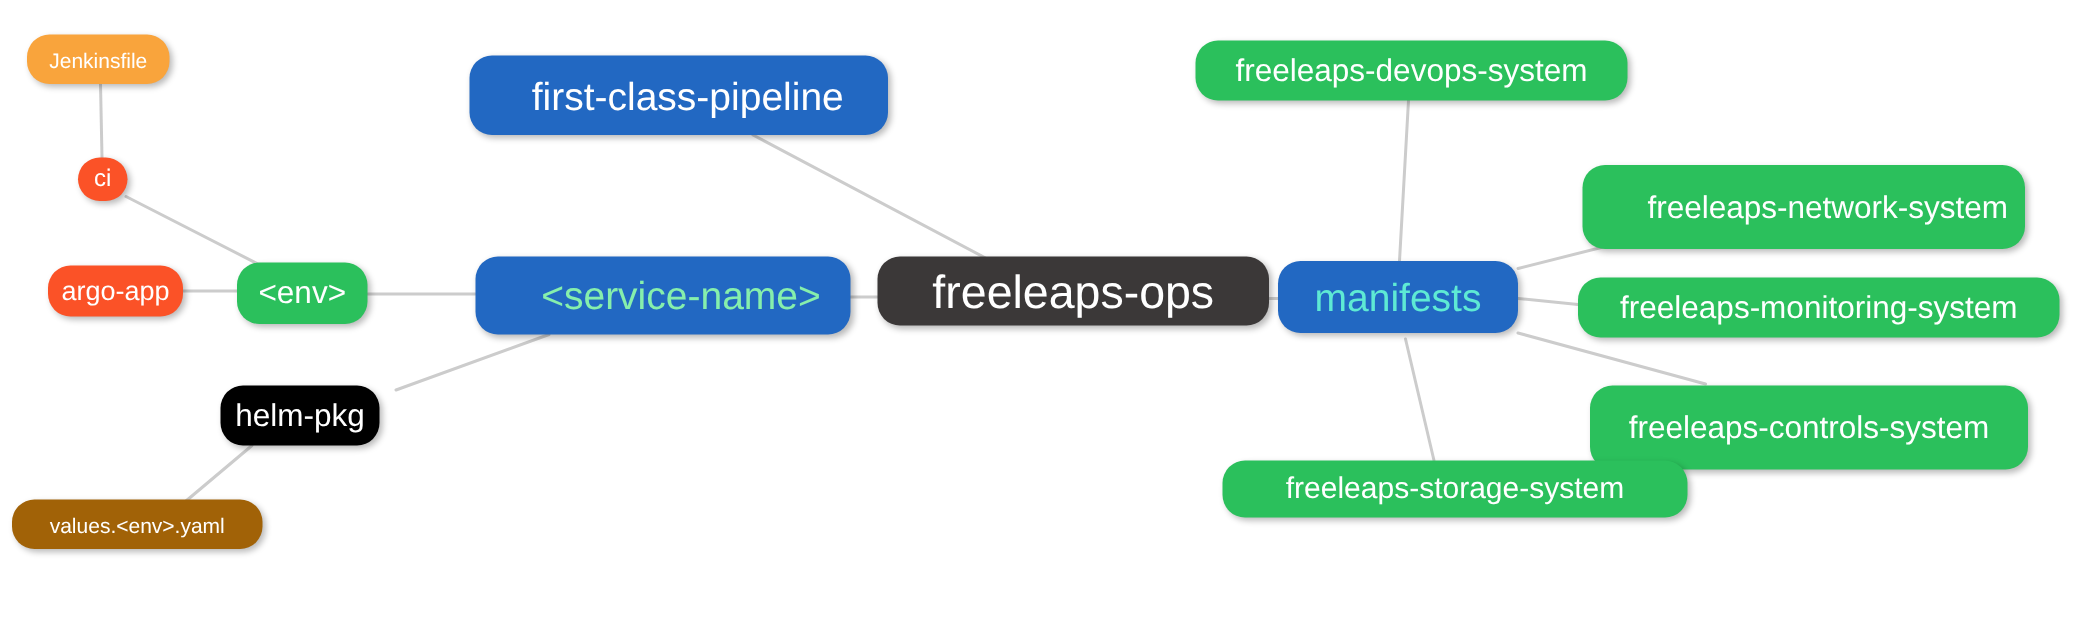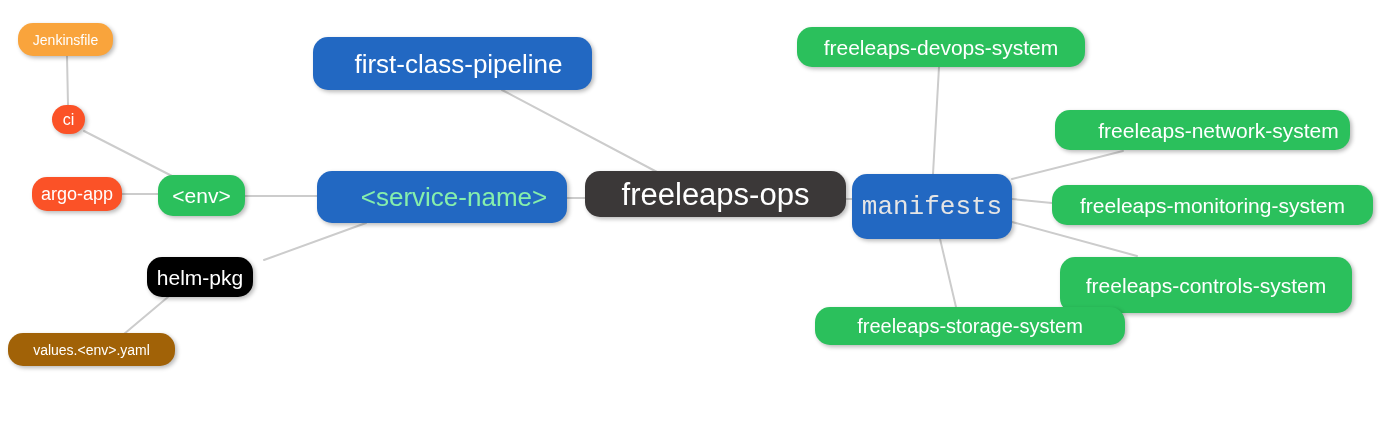--- a/index.html
+++ b/index.html
@@ -70,7 +70,7 @@
       <div class="node" style="left: 585px; top: 171px; width: 261px; height: 46px; font-size: 31px; background: rgb(59, 56, 56); color: rgb(255, 255, 255);">freeleaps-ops</div>
       <div class="node" style="left: 852px; top: 174px; width: 160px; height: 65px; font-size: 26px; background: rgb(34, 104, 194); color: #e5e5e5; font-family: Liberation Mono, monospace;">manifests</div>
       <div class="node" style="left: 797px; top: 27px; width: 288px; height: 40px; font-size: 21px; background: rgb(43, 192, 92); color: rgb(255, 255, 255);">freeleaps-devops-system</div>
-      <div class="node" style="left: 1055px; top: 110px; width: 295px; height: 40px; font-size: 21px; background: rgb(43, 192, 92); color: rgb(255, 255, 255); padding-left: 32px;">freeleaps-network-system</div>
+      <div class="node" style="left: 1055px; top: 110px; width: 295px; height: 56px; font-size: 21px; background: rgb(43, 192, 92); color: rgb(255, 255, 255); padding-left: 32px;">freeleaps-network-system</div>
       <div class="node" style="left: 1052px; top: 185px; width: 321px; height: 40px; font-size: 21px; background: rgb(43, 192, 92); color: rgb(255, 255, 255);">freeleaps-monitoring-system</div>
       <div class="node" style="left: 1060px; top: 257px; width: 292px; height: 56px; font-size: 21px; background: rgb(43, 192, 92); color: rgb(255, 255, 255);">freeleaps-controls-system</div>
       <div class="node" style="left: 815px; top: 307px; width: 310px; height: 38px; font-size: 20px; background: rgb(43, 192, 92); color: rgb(255, 255, 255);">freeleaps-storage-system</div>

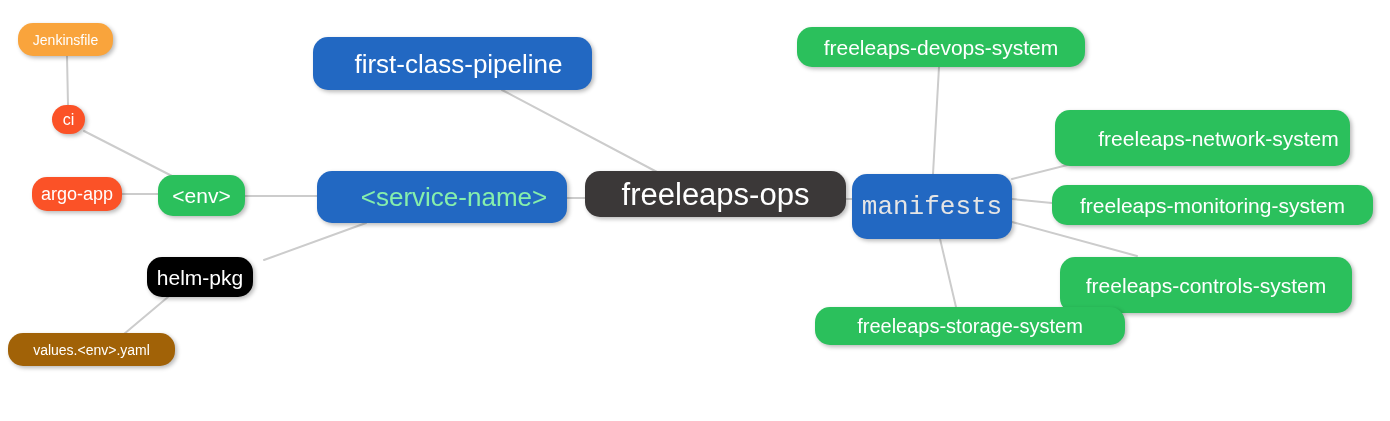--- a/index.html
+++ b/index.html
@@ -68,7 +68,7 @@
       <div class="node" style="left: 313px; top: 37px; width: 279px; height: 53px; font-size: 26px; background: rgb(34, 104, 194); color: rgb(255, 255, 255); padding-left: 12px;">first-class-pipeline</div>
       <div class="node" style="left: 317px; top: 171px; width: 250px; height: 52px; font-size: 26px; background: rgb(34, 104, 194); color: #86efac; padding-left: 24px;">&lt;service-name&gt;</div>
       <div class="node" style="left: 585px; top: 171px; width: 261px; height: 46px; font-size: 31px; background: rgb(59, 56, 56); color: rgb(255, 255, 255);">freeleaps-ops</div>
-      <div class="node" style="left: 852px; top: 174px; width: 160px; height: 65px; font-size: 26px; background: rgb(34, 104, 194); color: #e5e5e5; font-family: Liberation Mono, monospace;">manifests</div>
+      <div class="node" style="left: 852px; top: 174px; width: 160px; height: 48px; font-size: 26px; background: rgb(34, 104, 194); color: #5eead4;">manifests</div>
       <div class="node" style="left: 797px; top: 27px; width: 288px; height: 40px; font-size: 21px; background: rgb(43, 192, 92); color: rgb(255, 255, 255);">freeleaps-devops-system</div>
       <div class="node" style="left: 1055px; top: 110px; width: 295px; height: 56px; font-size: 21px; background: rgb(43, 192, 92); color: rgb(255, 255, 255); padding-left: 32px;">freeleaps-network-system</div>
       <div class="node" style="left: 1052px; top: 185px; width: 321px; height: 40px; font-size: 21px; background: rgb(43, 192, 92); color: rgb(255, 255, 255);">freeleaps-monitoring-system</div>

